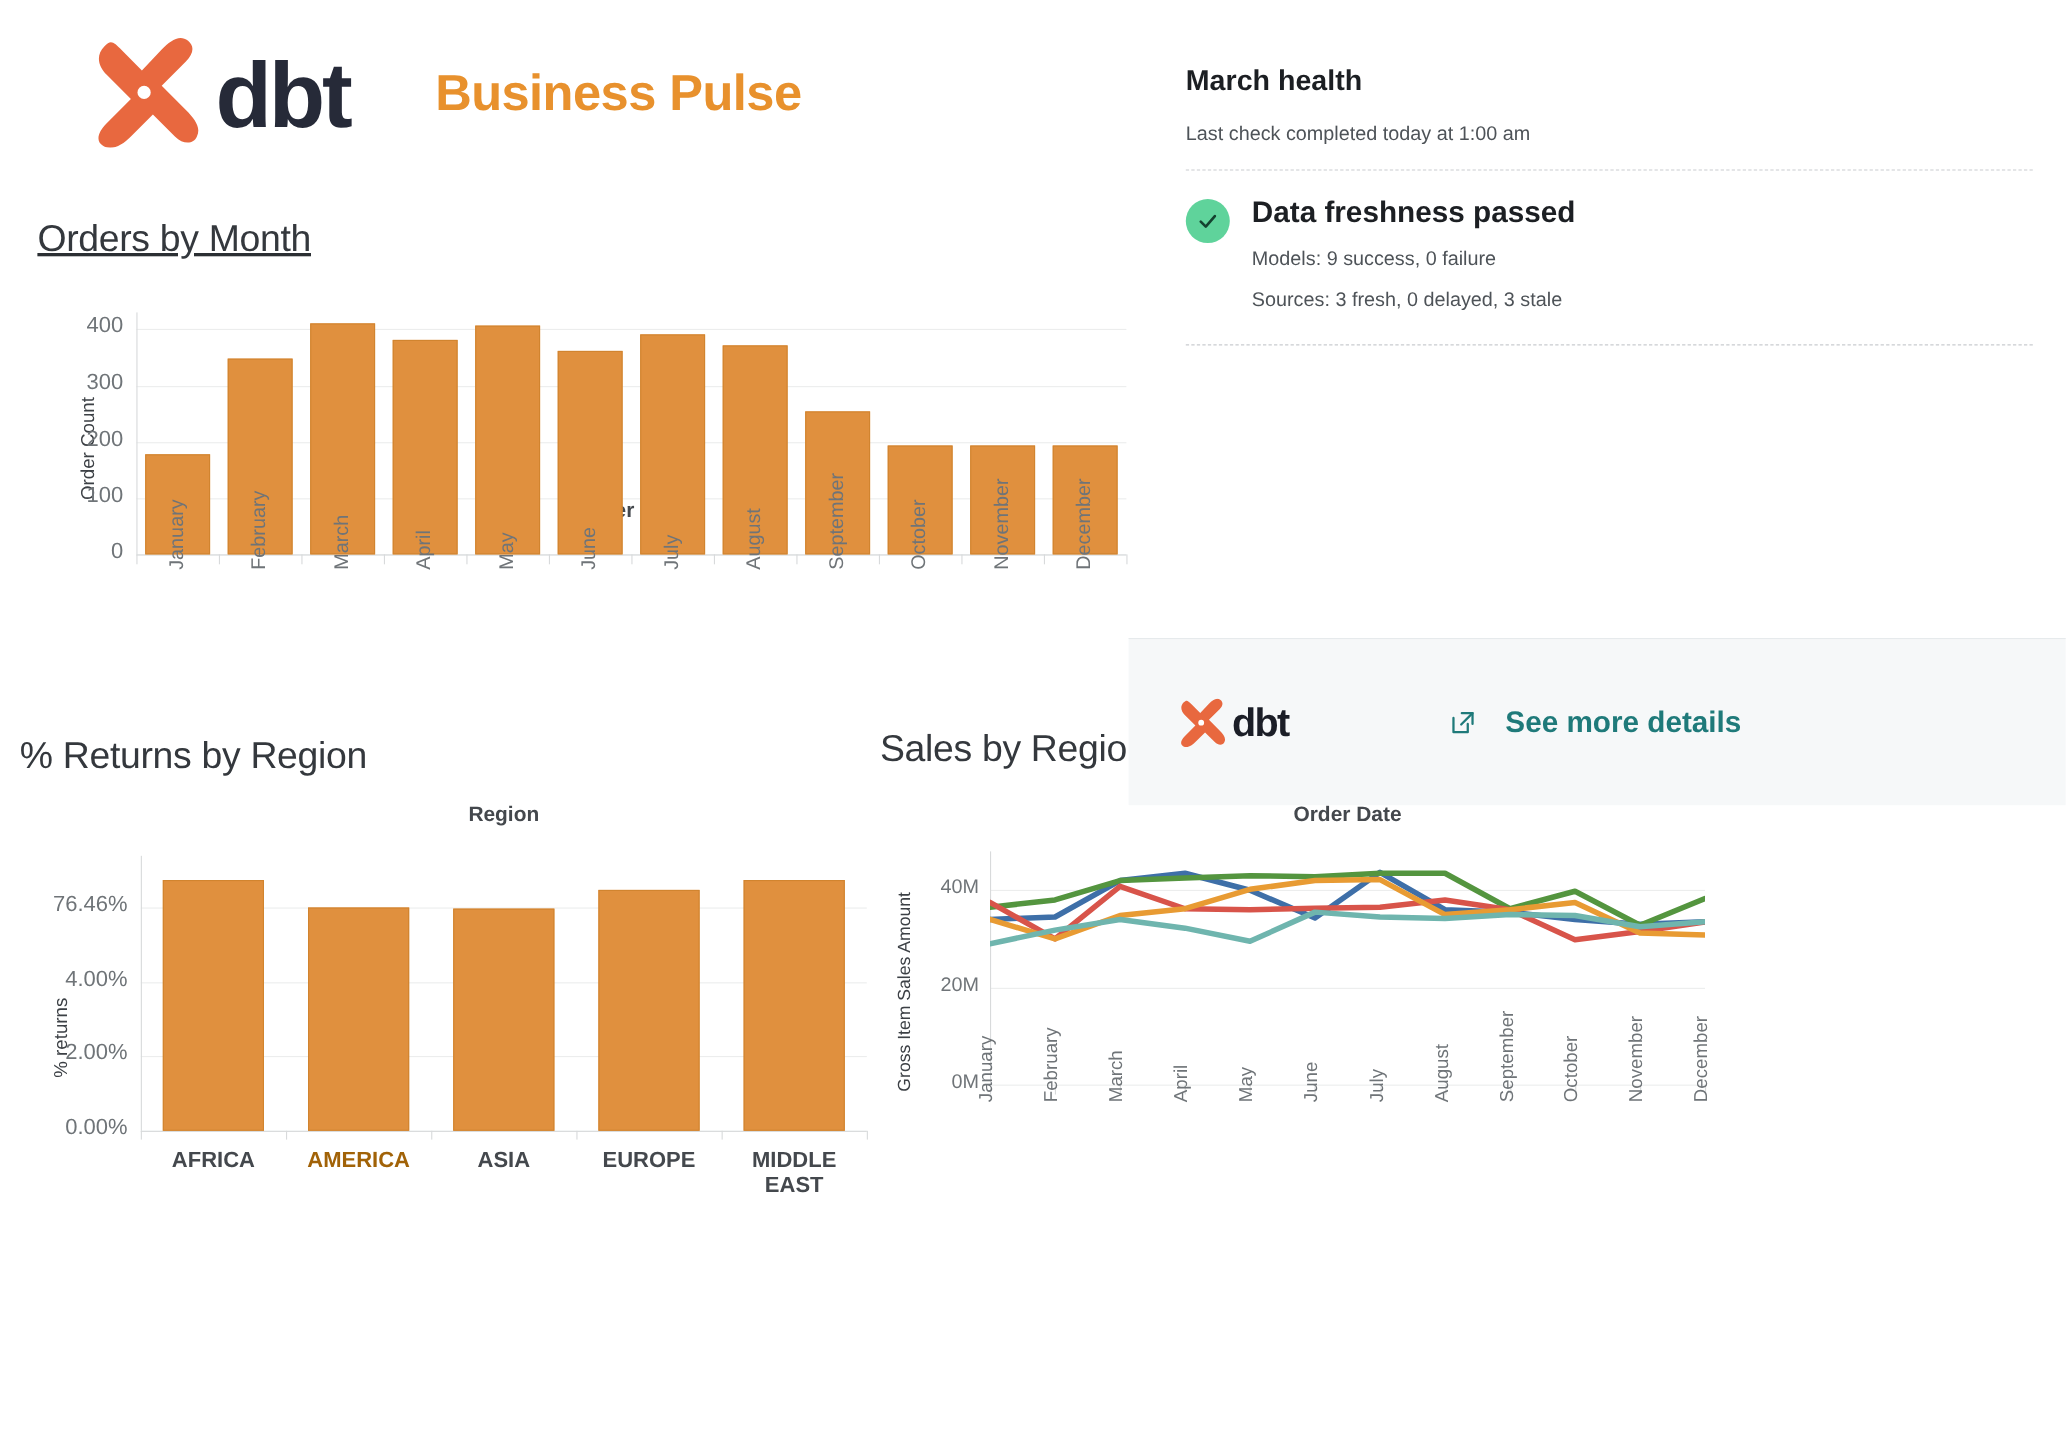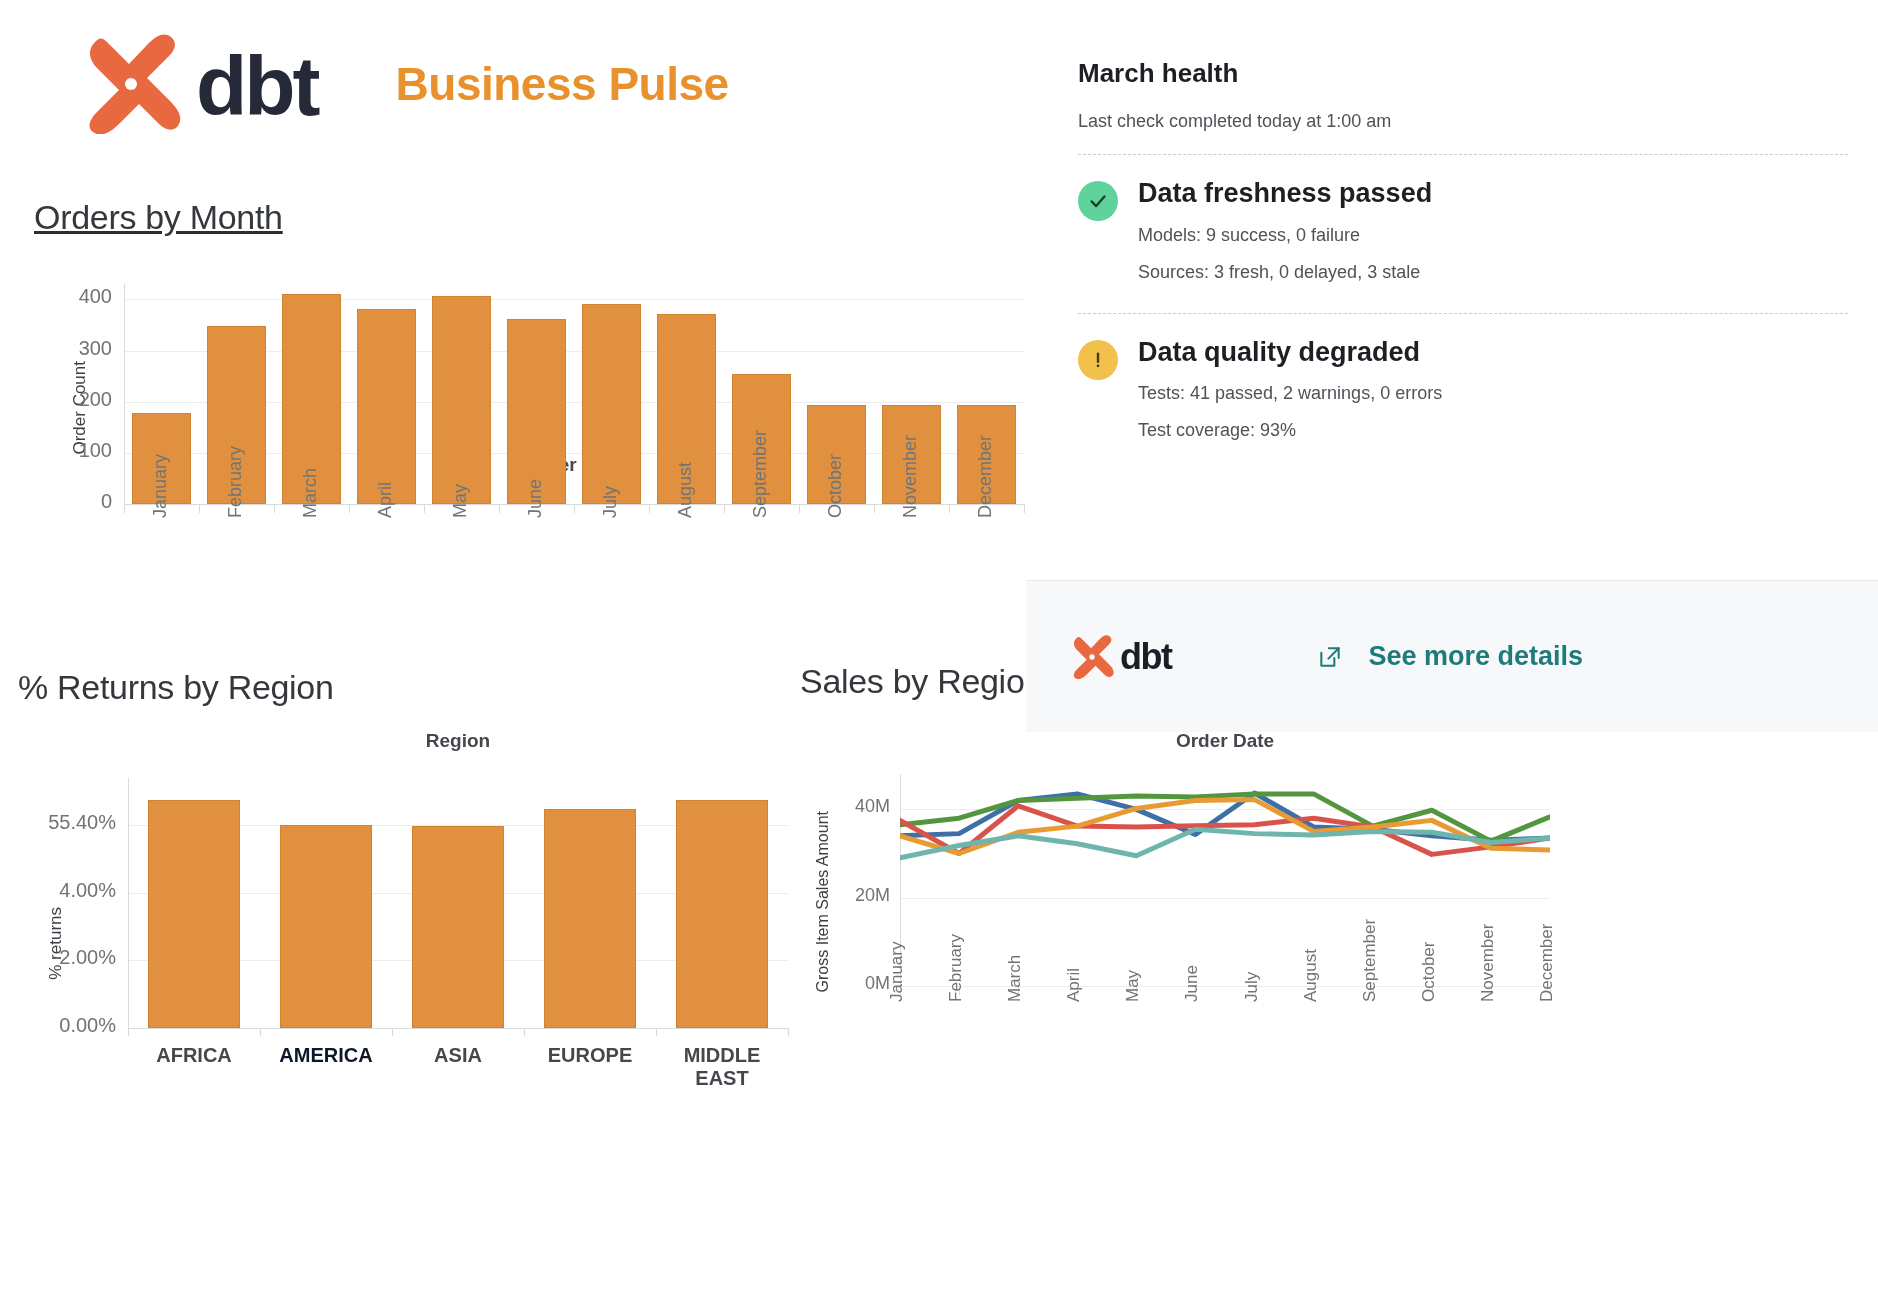--- a/index.html
+++ b/index.html
@@ -258,19 +258,6 @@
 
     <div class="dashed" style="margin-top:30px;"></div>
 
-    <div class="hrow">
-      <div class="badge warn">
-        <svg width="22" height="22" viewBox="0 0 24 24">
-            <path d="M12 5 L12 14" stroke="#4a3606" stroke-width="2.6" stroke-linecap="round"></path>
-            <circle cx="12" cy="18.4" r="1.5" fill="#4a3606"></circle>
-          </svg>
-      </div>
-      <div>
-        <div class="h-head">Data quality degraded</div>
-        <div class="h-line">Tests: 41 passed, 2 warnings, 0 errors</div>
-        <div class="h-line">Test coverage: 93%</div>
-      </div>
-    </div>
   </div>
 
   <div id="details-card">

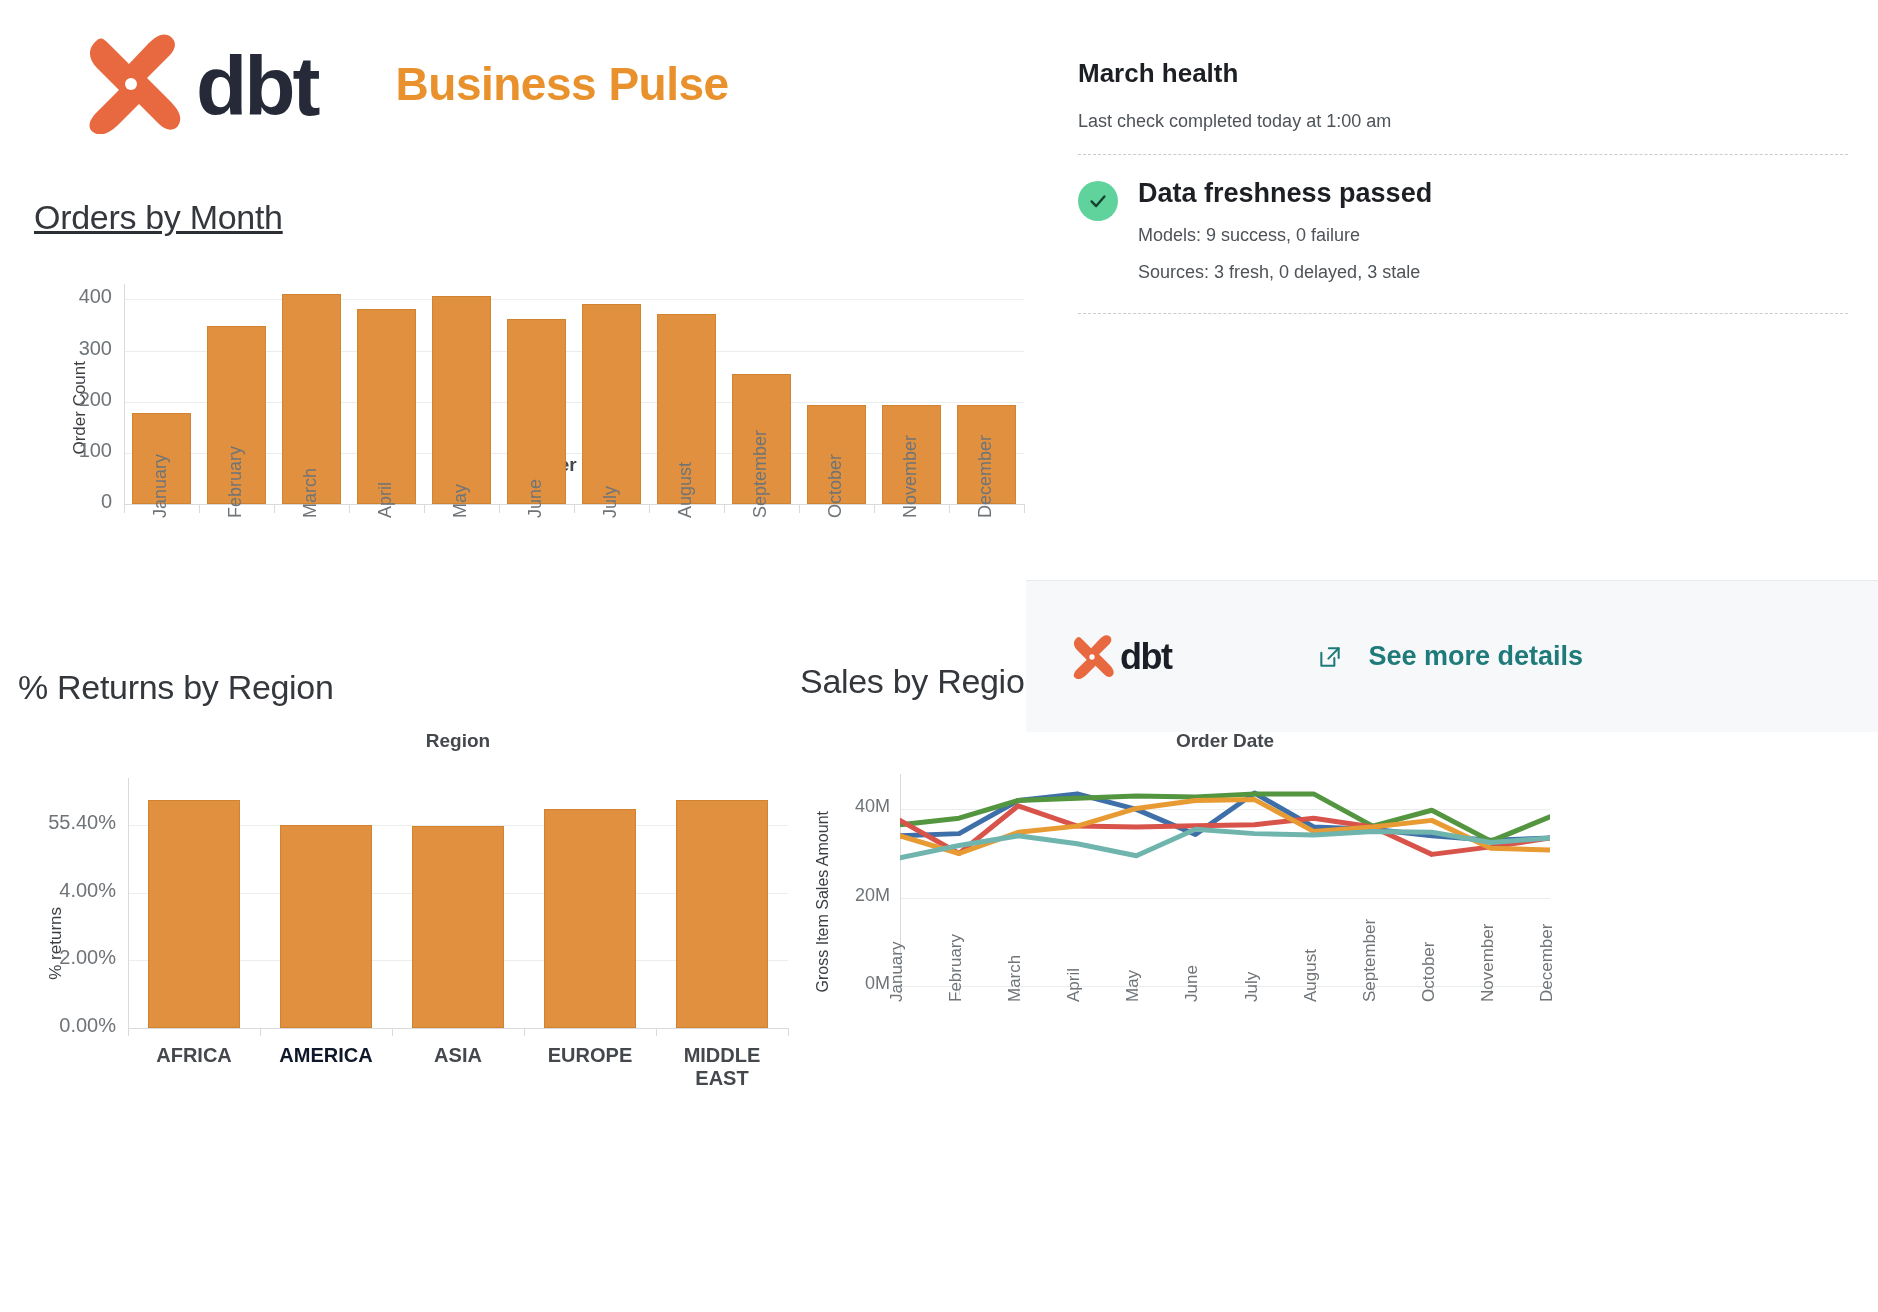--- a/index.html
+++ b/index.html
@@ -168,7 +168,7 @@
         <div class="gridline" style="top: 114.865px;"></div>
         <div class="tick" style="position: absolute; right: 672px; top: 100.865px; white-space: nowrap; text-align: right; font-size: 20px;">4.00%</div>
         <div class="gridline" style="top: 47.2973px;"></div>
-        <div class="tick" style="position: absolute; right: 672px; top: 33.2973px; white-space: nowrap; text-align: right; font-size: 20px;">55.40%</div>
+        <div class="tick" style="position: absolute; right: 672px; top: 33.2973px; white-space: nowrap; text-align: right; font-size: 20px;">76.46%</div>
         <div class="axis-v" style="left: 0px;"></div>
         <div class="gridline" style="top: 250px; background: rgb(216, 218, 219);"></div>
         <div class="bar" title="AFRICA: 6.75" style="left: 19.8px; width: 92.4px; height: 228.041px; background: rgb(224, 144, 62);"></div>

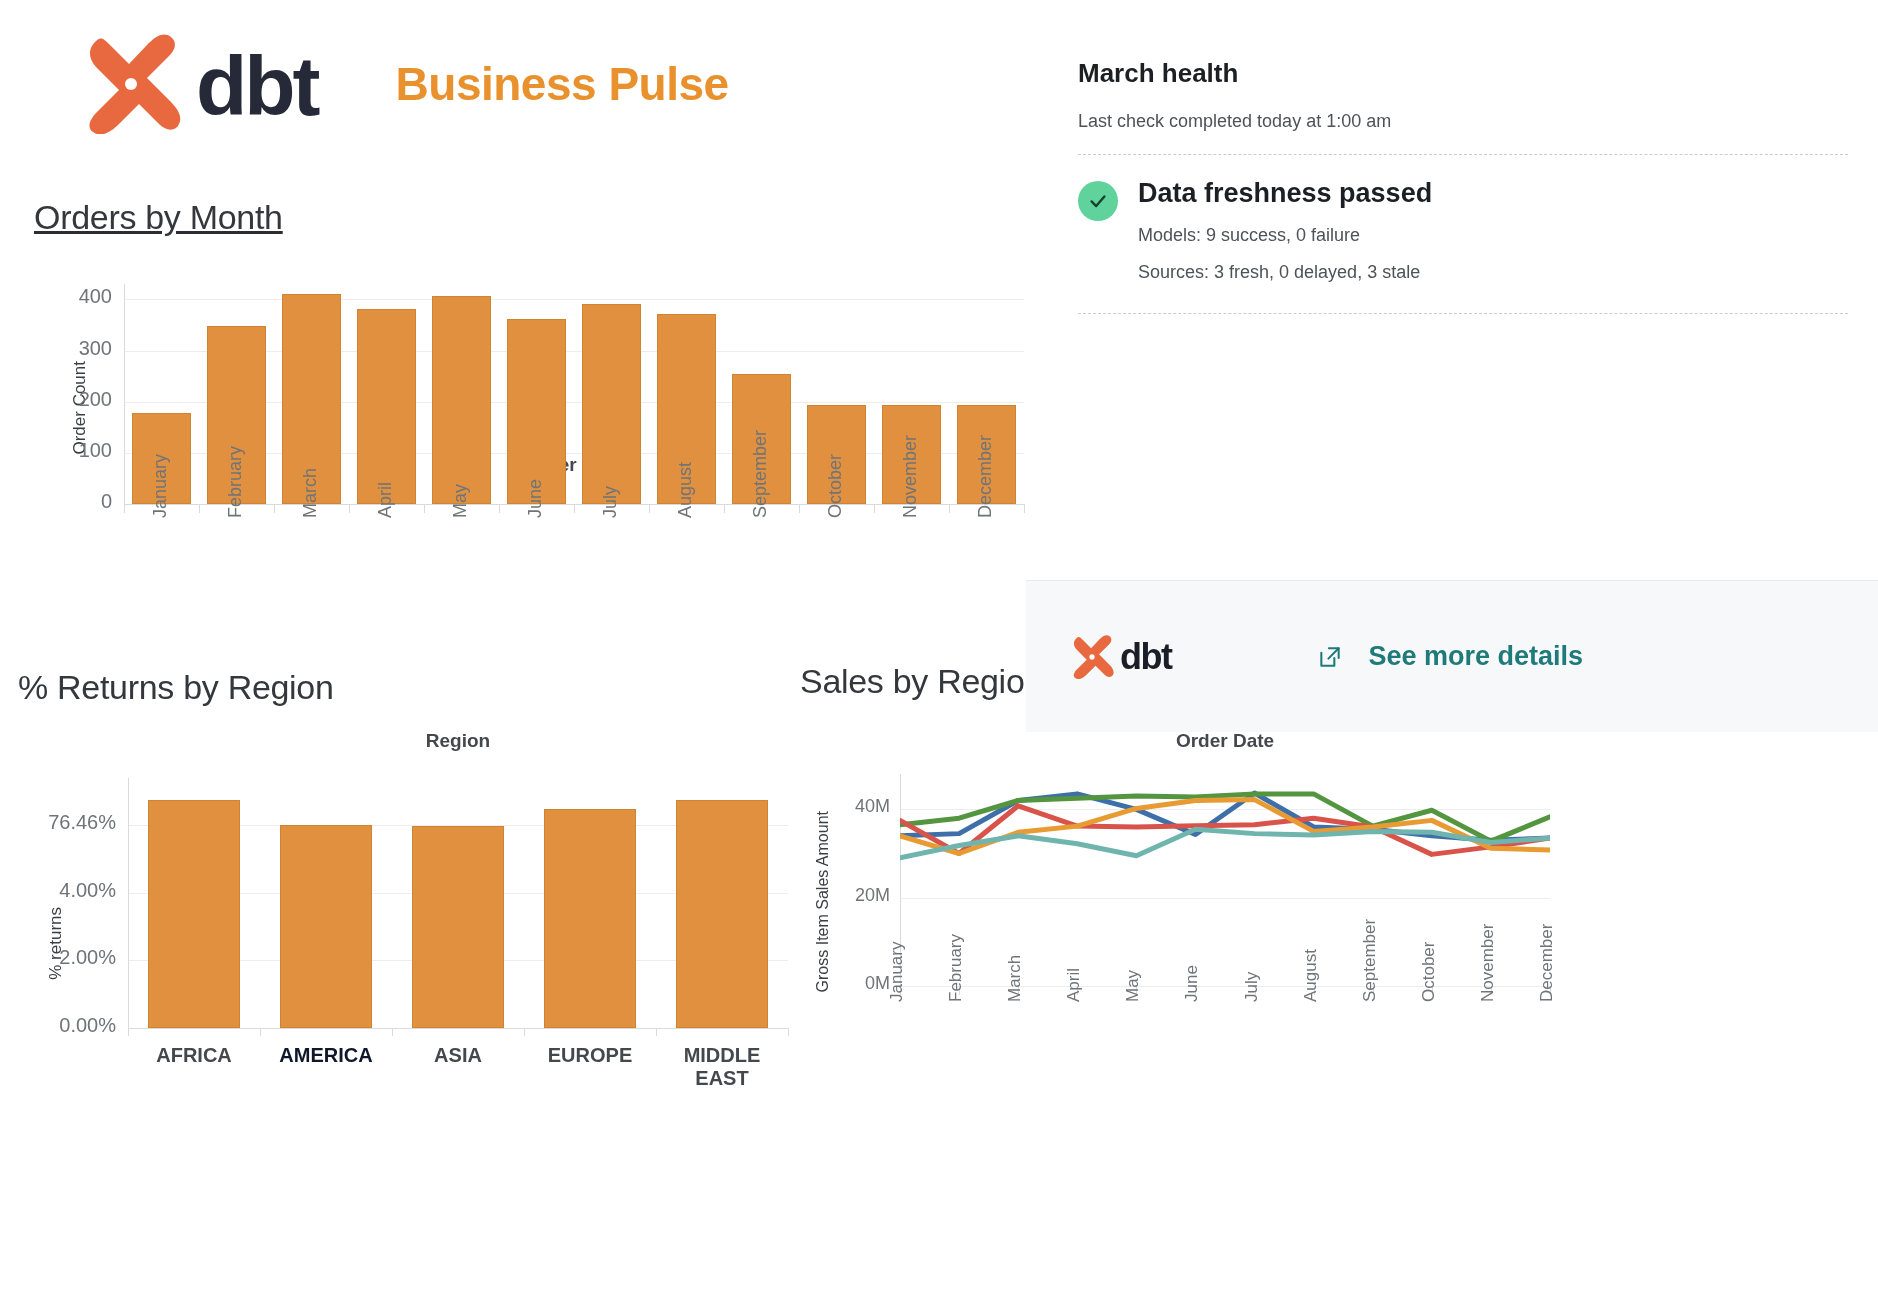--- a/index.html
+++ b/index.html
@@ -176,7 +176,7 @@
         <div style="position: absolute; left: 0px; width: 132px; top: 266px; text-align: center; font-size: 20px; color: rgb(68, 72, 77); font-weight: bold;">AFRICA</div>
         <div class="bar" title="AMERICA: 6.02" style="left: 151.8px; width: 92.4px; height: 203.378px; background: rgb(224, 144, 62);"></div>
         <div class="tickmark" style="left: 264px; top: 250px; height: 8px;"></div>
-        <div style="position: absolute; left: 132px; width: 132px; top: 266px; text-align: center; font-size: 20px; color: #0f172a; font-weight: bold;">AMERICA</div>
+        <div style="position: absolute; left: 132px; width: 132px; top: 266px; text-align: center; font-size: 20px; color: #a16207; font-weight: bold;">AMERICA</div>
         <div class="bar" title="ASIA: 5.98" style="left: 283.8px; width: 92.4px; height: 202.027px; background: rgb(224, 144, 62);"></div>
         <div class="tickmark" style="left: 396px; top: 250px; height: 8px;"></div>
         <div style="position: absolute; left: 264px; width: 132px; top: 266px; text-align: center; font-size: 20px; color: rgb(68, 72, 77); font-weight: bold;">ASIA</div>

